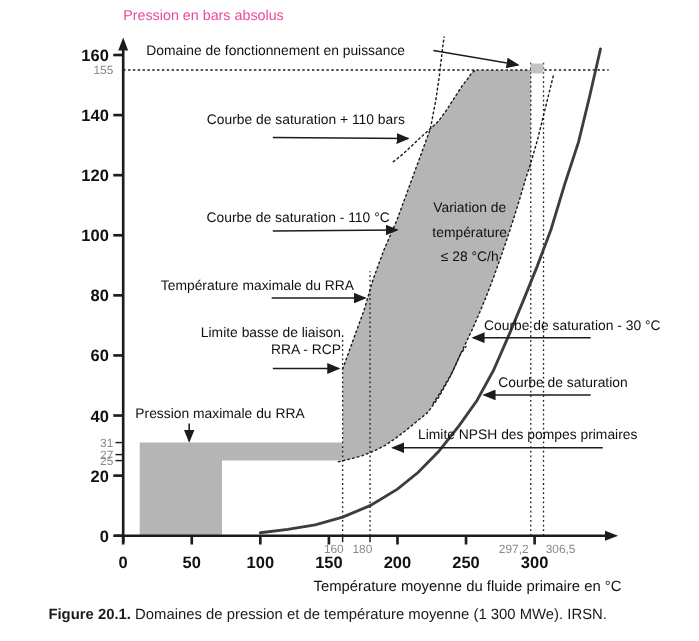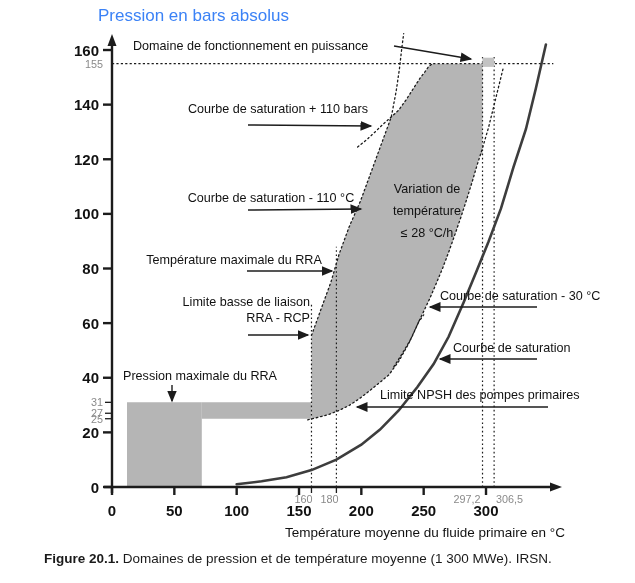--- a/index.html
+++ b/index.html
@@ -5,7 +5,7 @@
   html,body{margin:0;padding:0;background:#ffffff;}
   .figure{position:relative;width:635px;height:583px;background:#ffffff;
           font-family:"Liberation Sans", sans-serif;overflow:hidden;}
-  .chart-title{position:absolute;left:98px;top:6px;font-size:17px;color:#3b82f6;}
+  .chart-title{position:absolute;left:112px;top:6px;font-size:13px;color:#ec4899;}
   .caption{position:absolute;left:4px;top:551px;font-size:13.5px;color:#1a1a1a;width:620px;margin-left:40px;}
   .caption b{font-weight:bold;}
   svg text{font-family:"Liberation Sans", sans-serif;}

